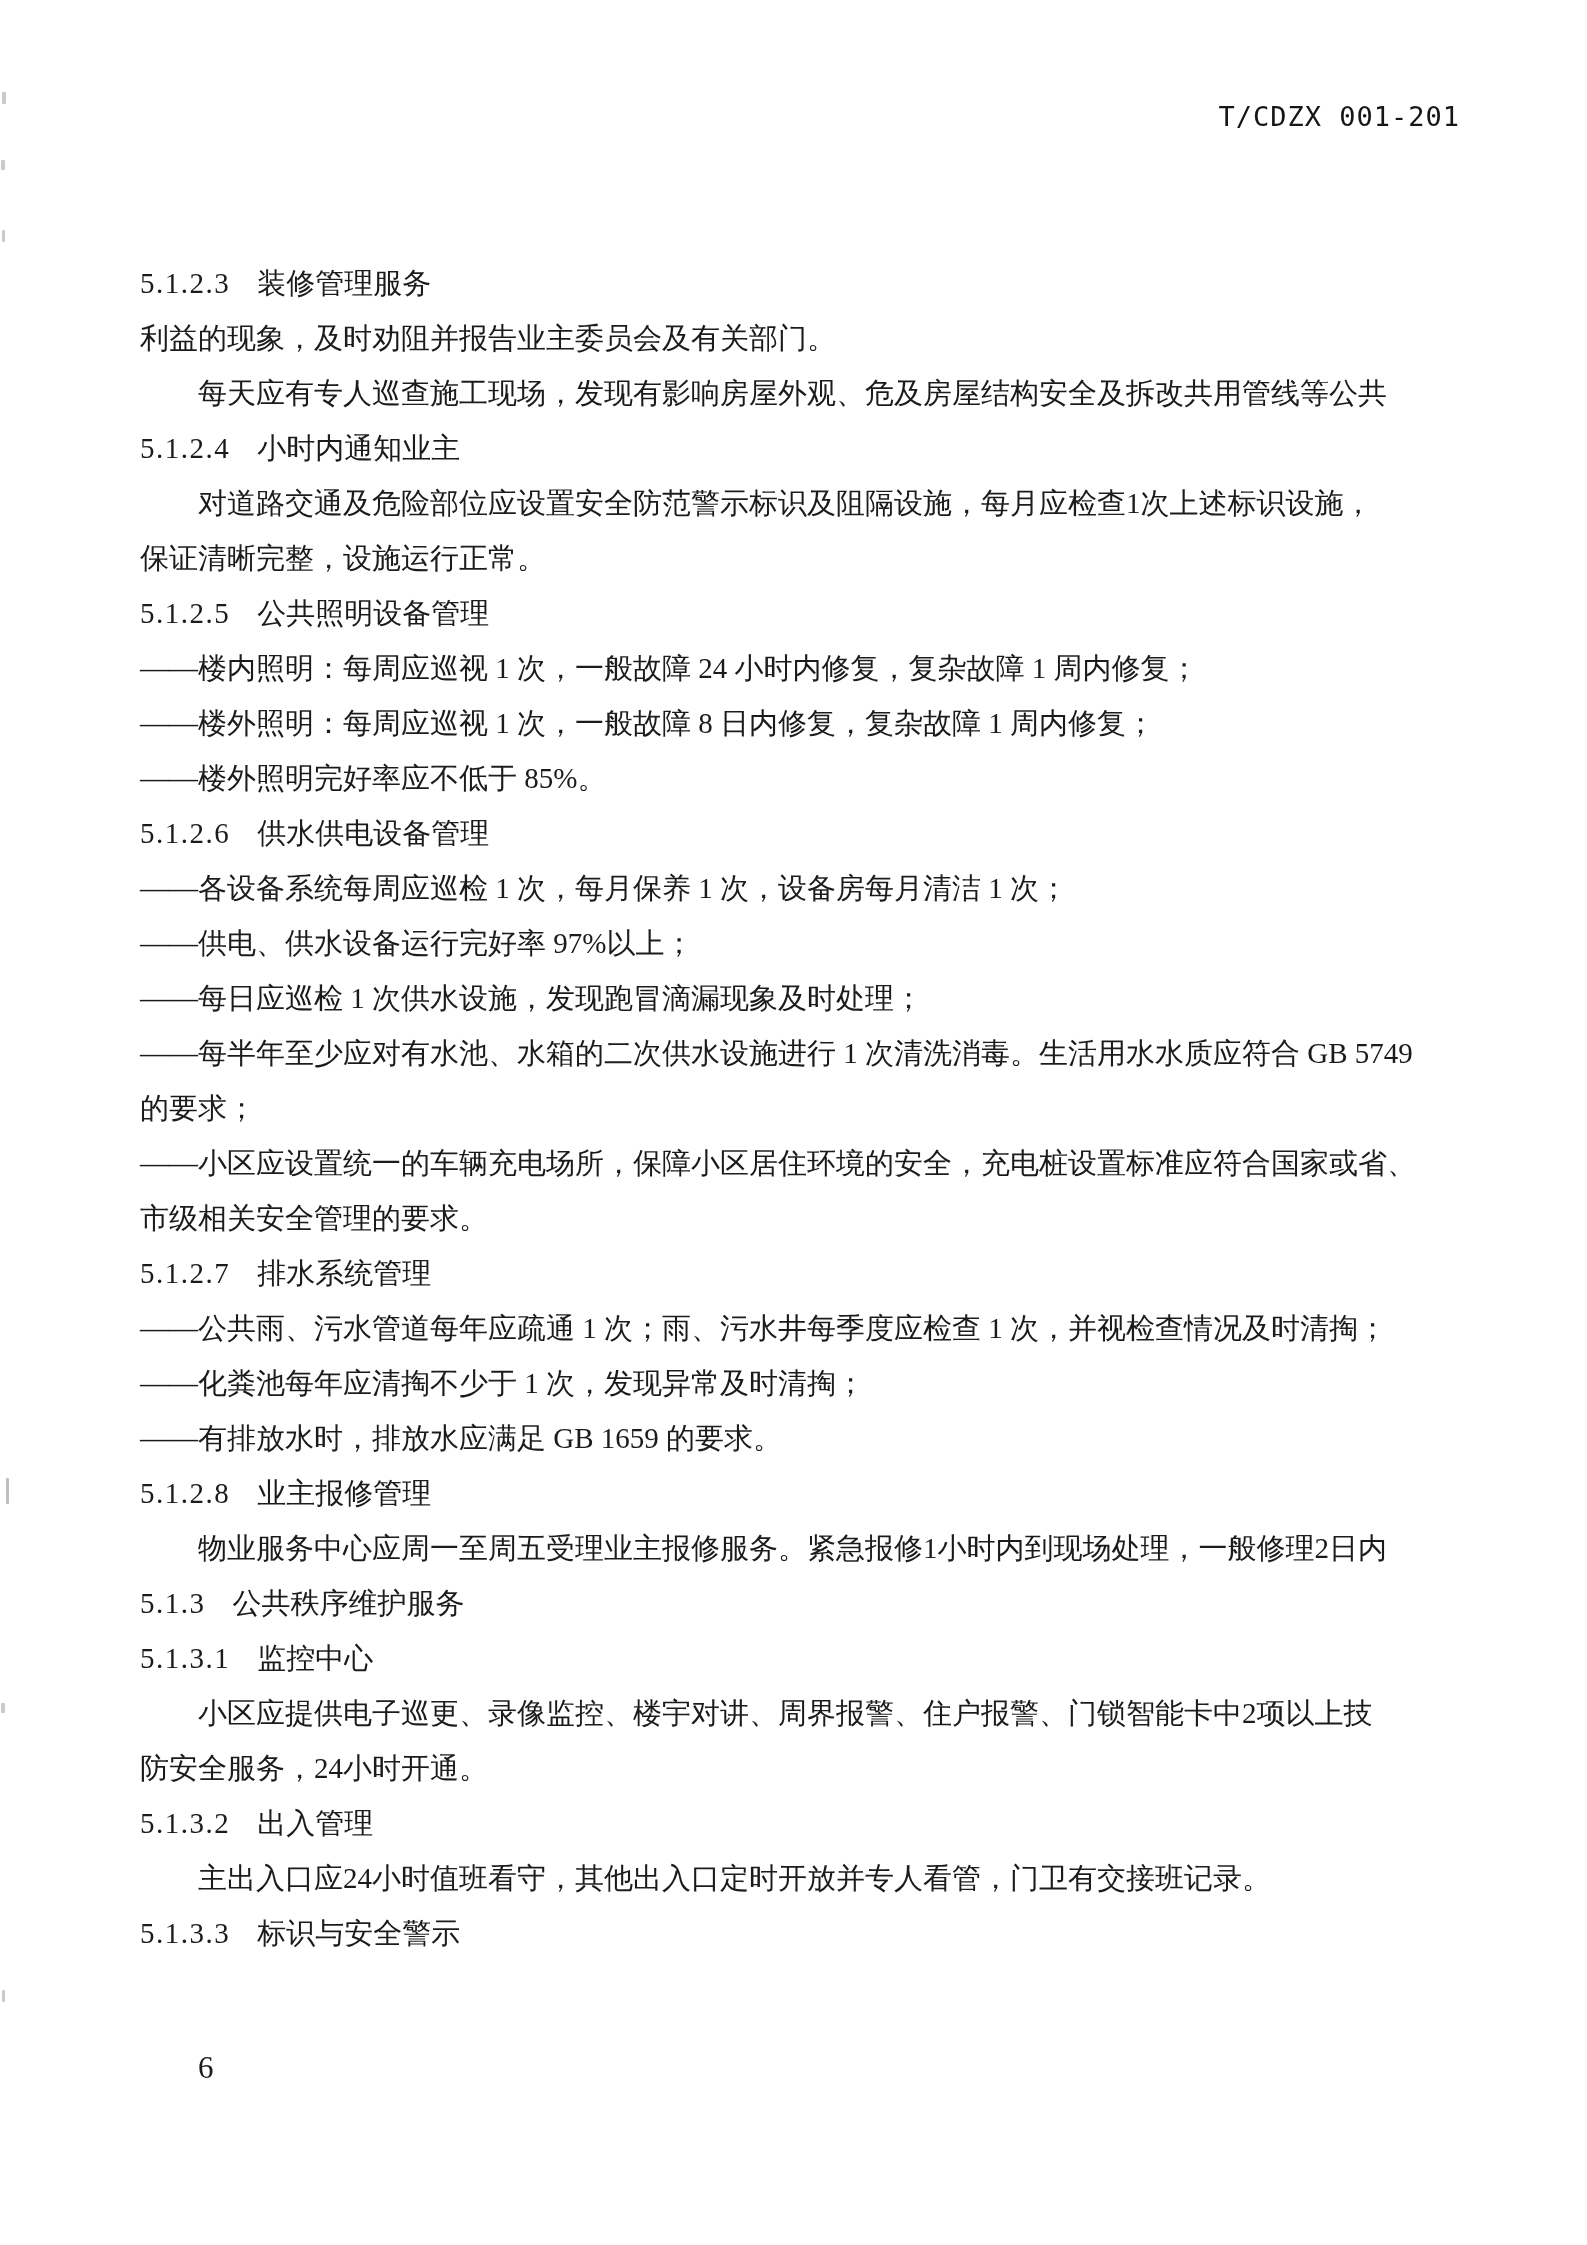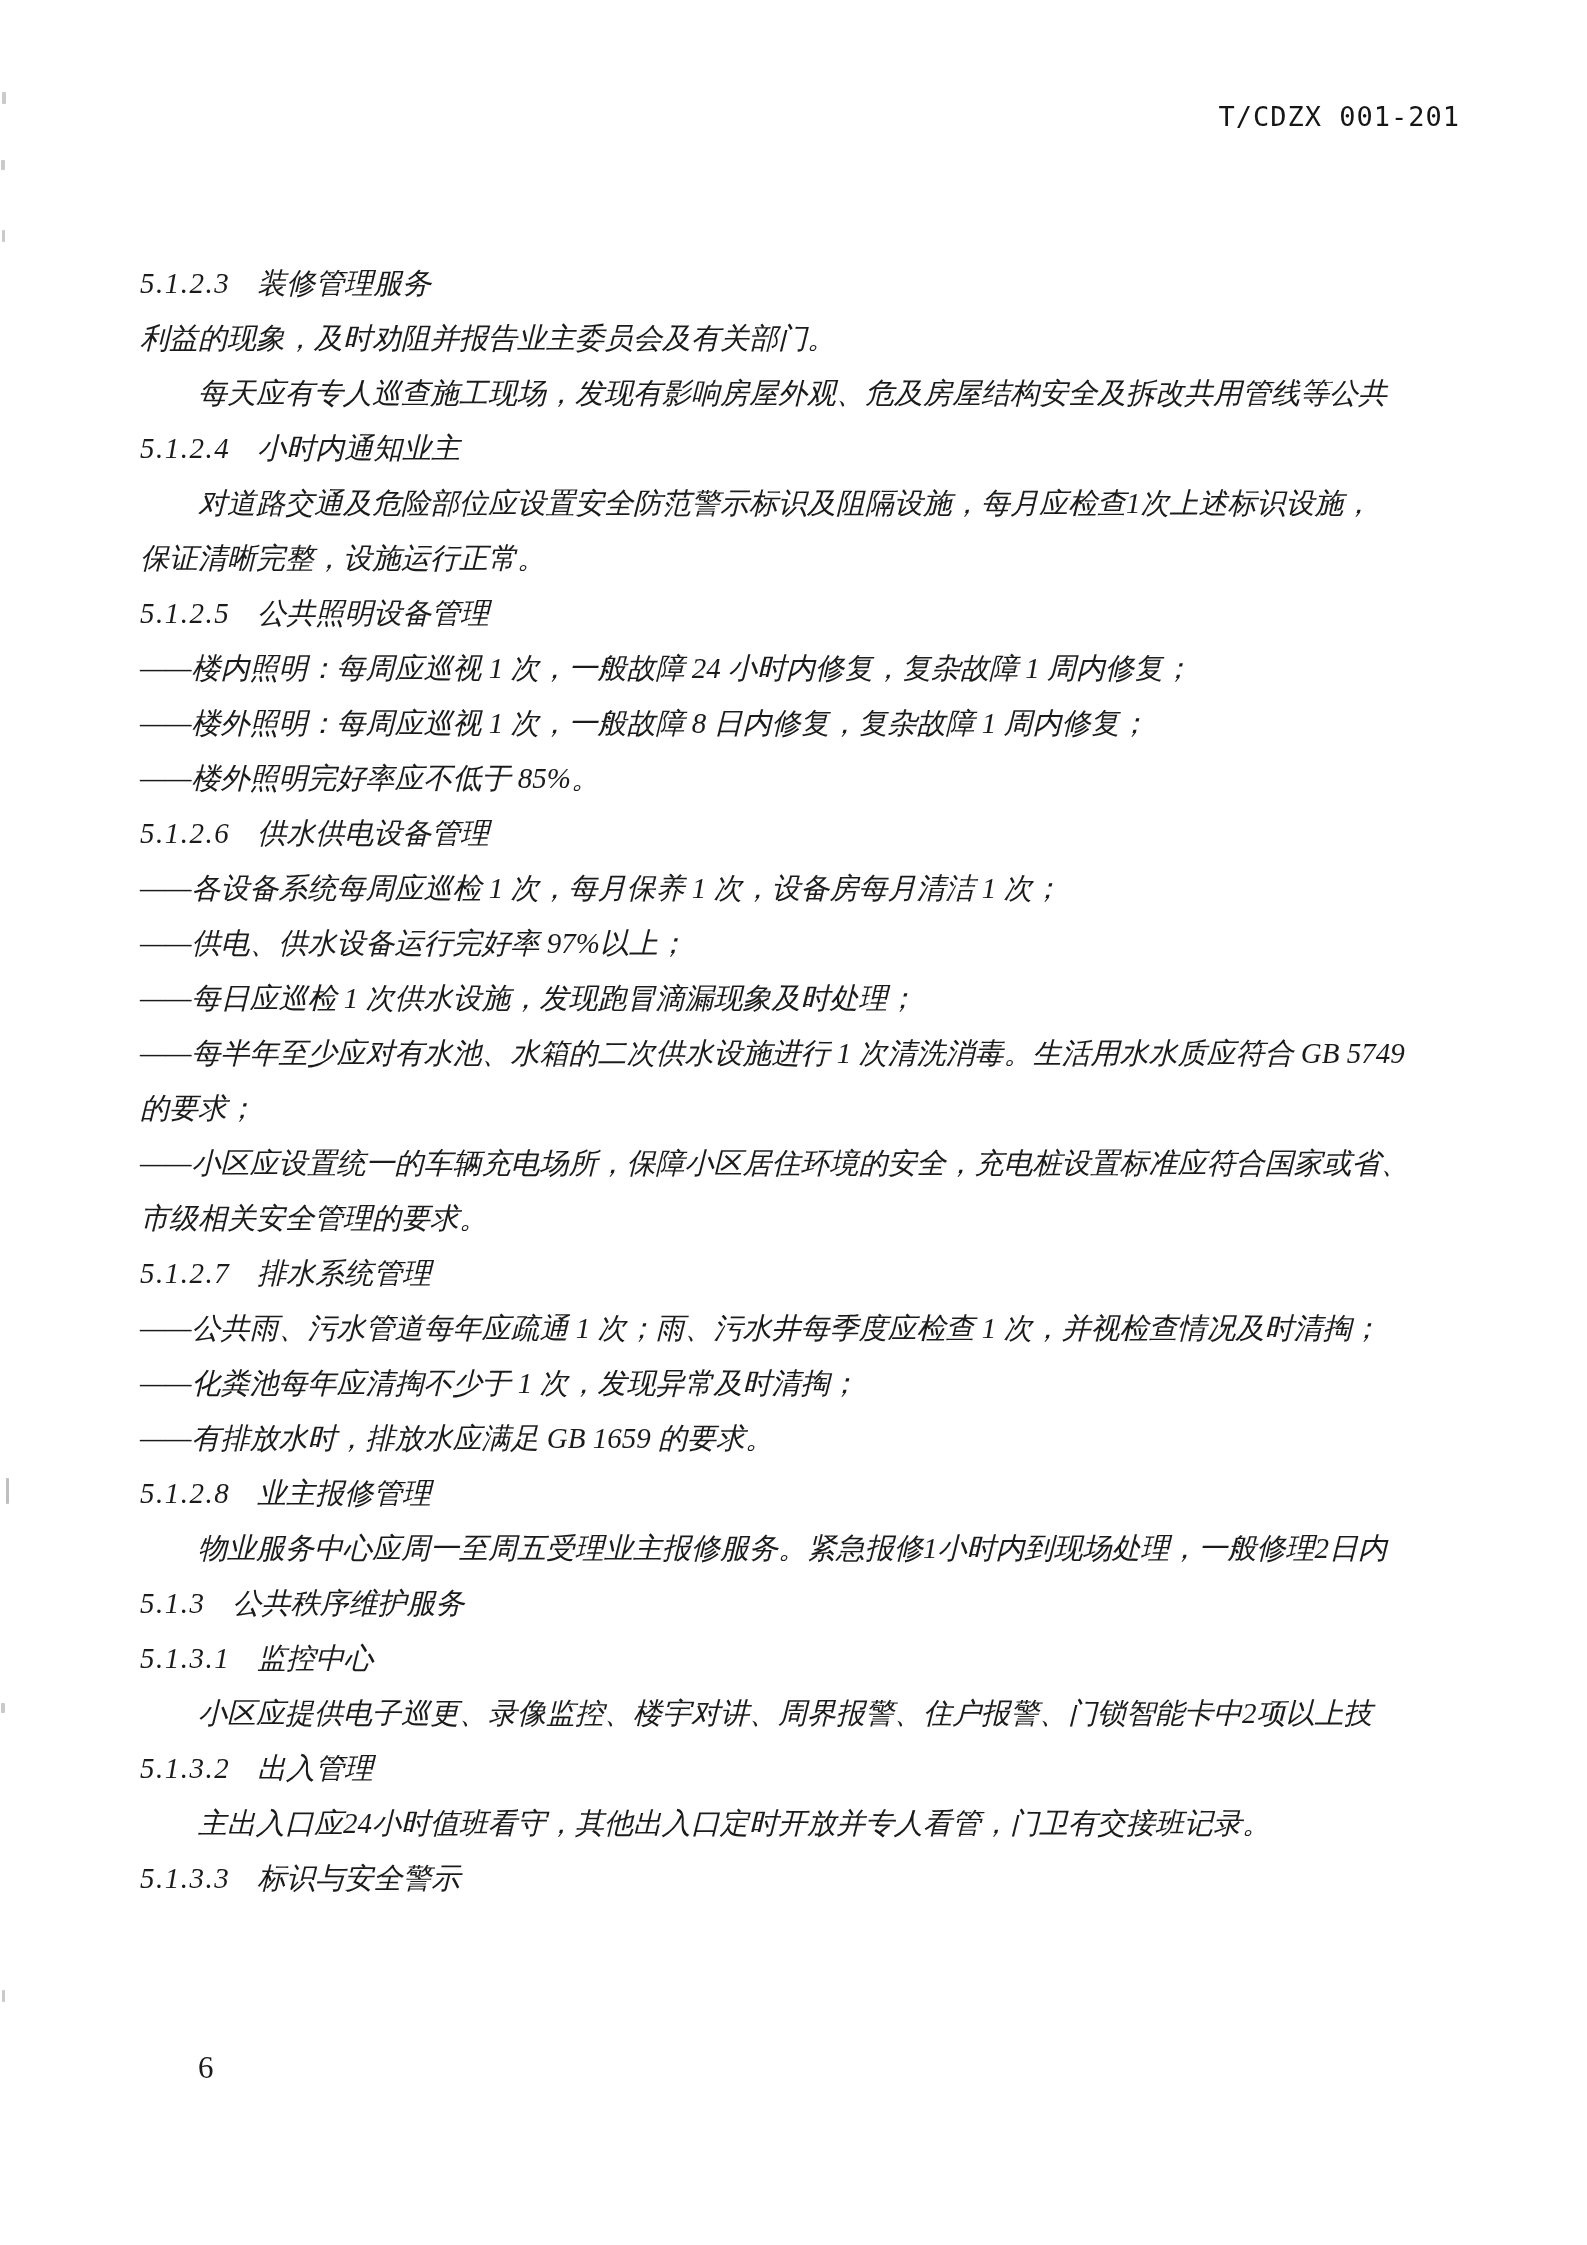--- a/index.html
+++ b/index.html
@@ -31,7 +31,6 @@
     top: 256px;
     width: 1330px;
     font-size: 29px;
-    font-style: italic;
   }
   .line {
     height: 55px;

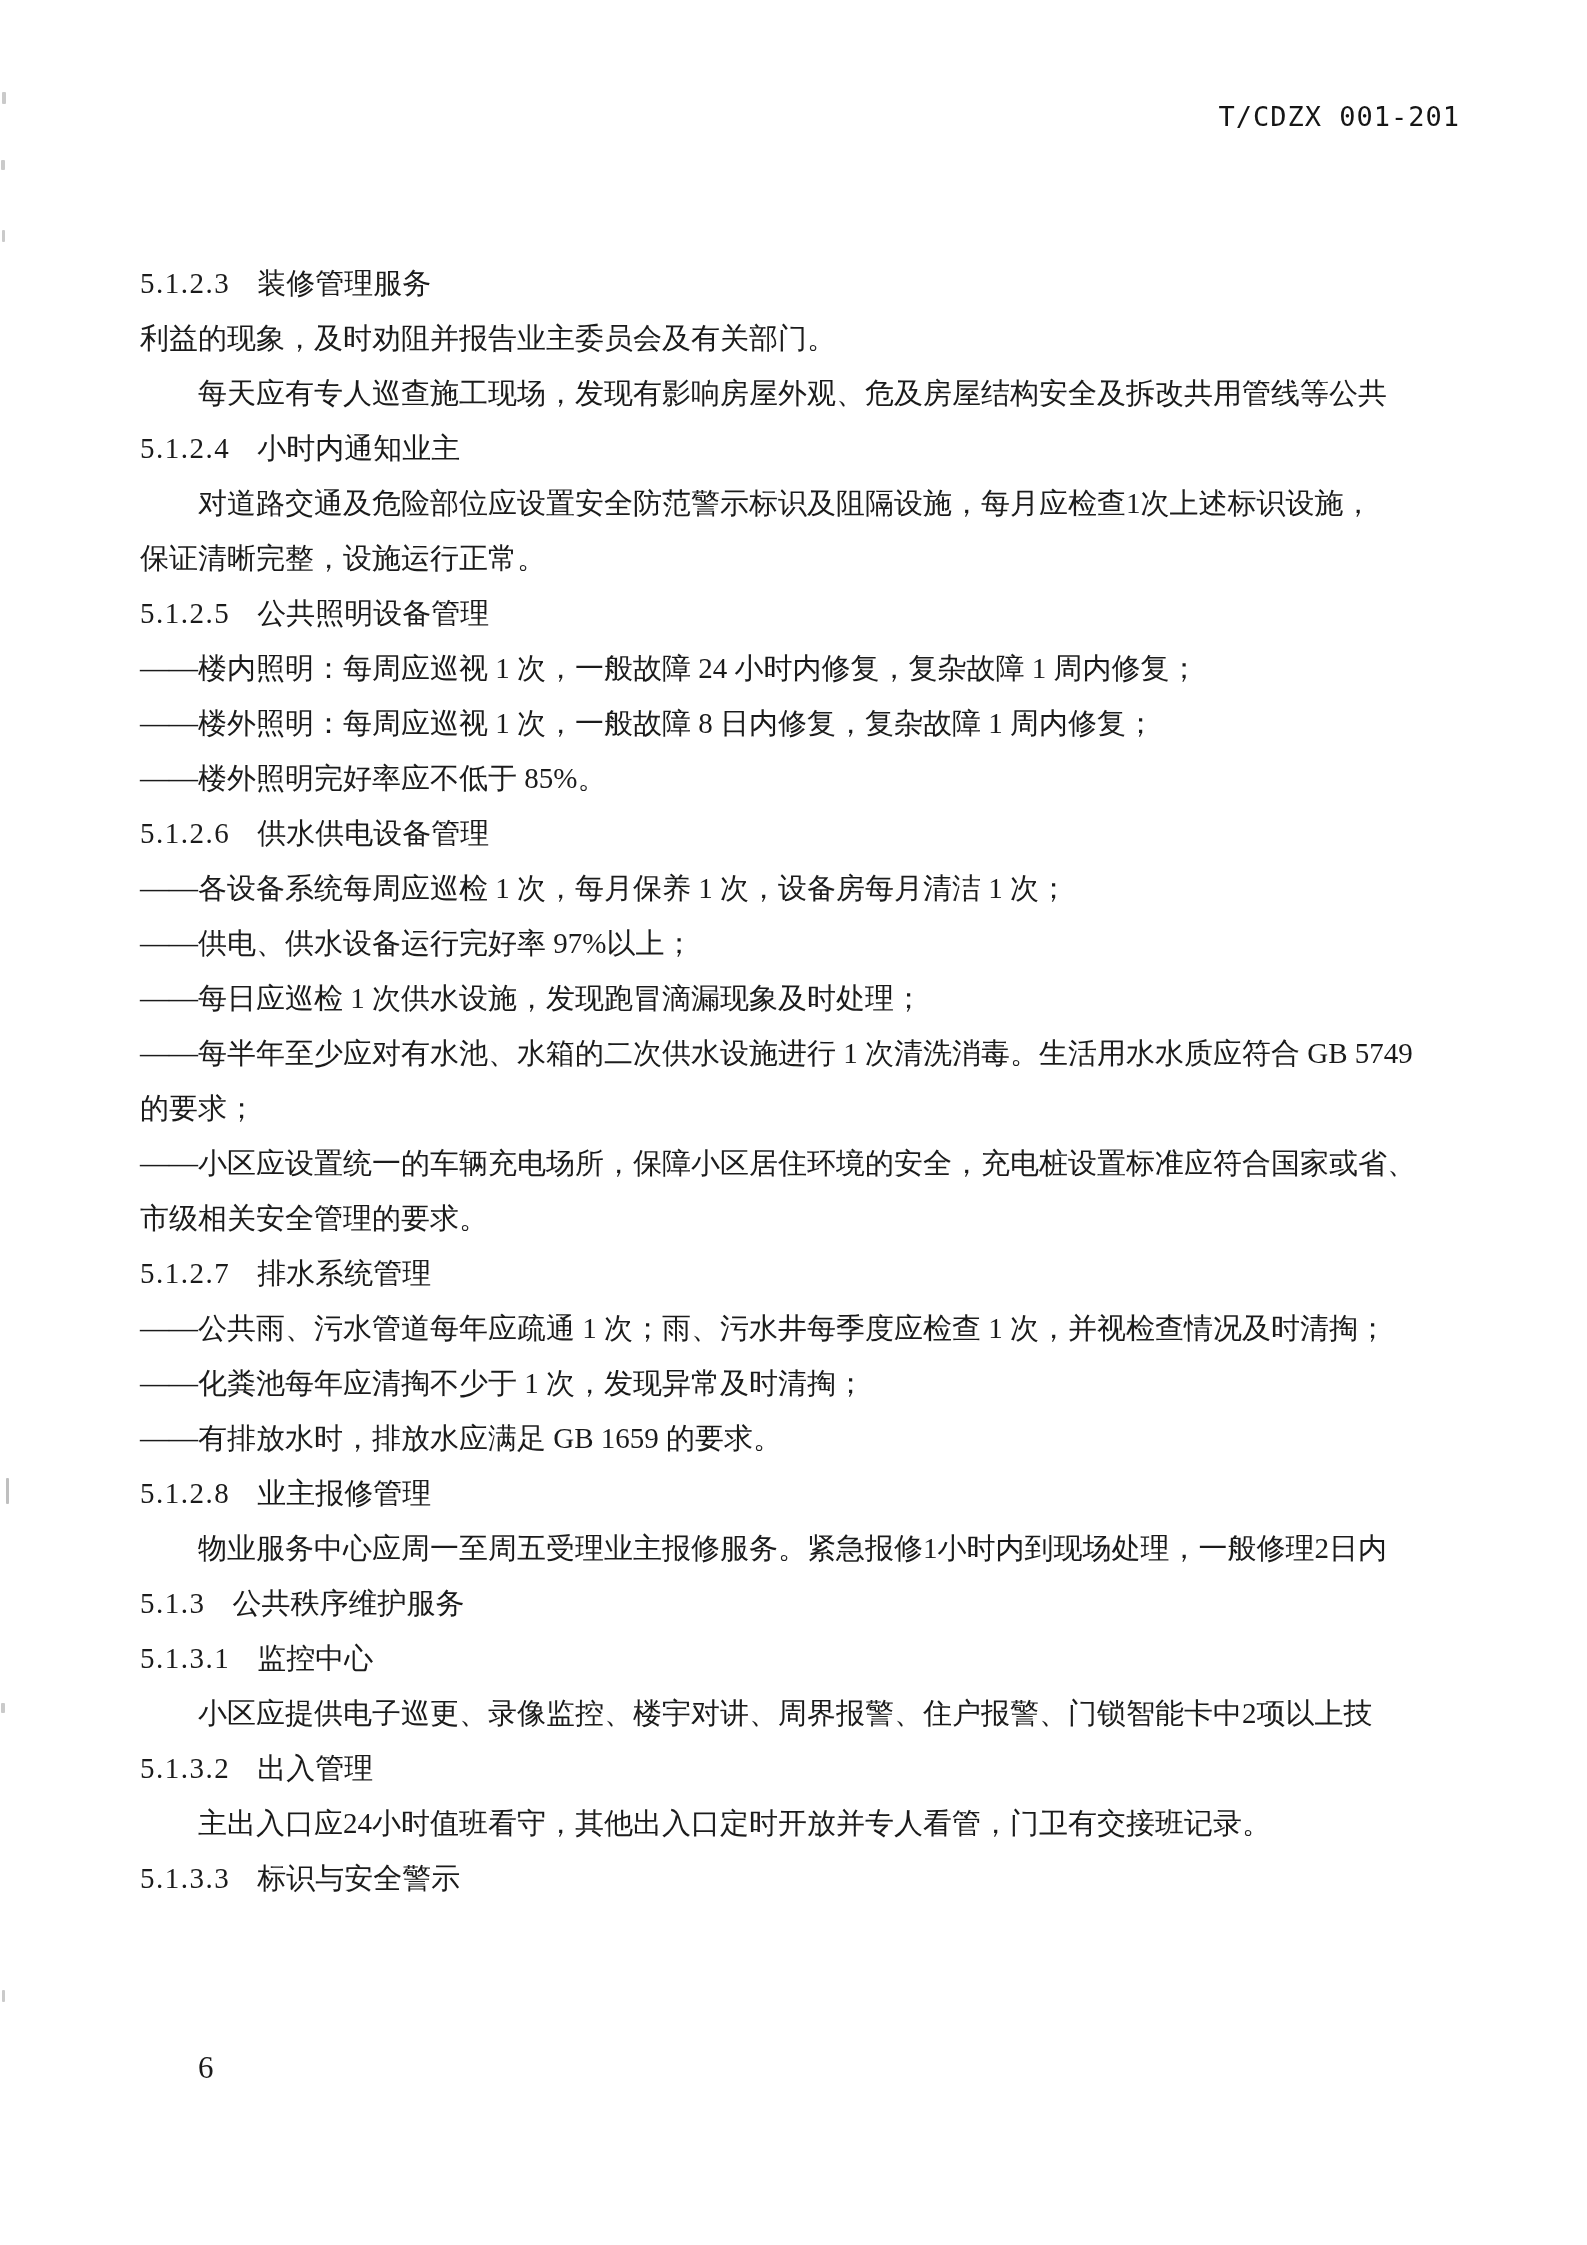--- a/index.html
+++ b/index.html
@@ -99,6 +99,7 @@
   <div class="line heading"><span class="num">5.1.3</span><span class="ht">公共秩序维护服务</span></div>
   <div class="line heading"><span class="num">5.1.3.1</span><span class="ht">监控中心</span></div>
   <div class="line para indent">小区应提供电子巡更、录像监控、楼宇对讲、周界报警、住户报警、门锁智能卡中2项以上技</div>
+  <div class="line para">防安全服务，24小时开通。</div>
   <div class="line heading"><span class="num">5.1.3.2</span><span class="ht">出入管理</span></div>
   <div class="line para indent">主出入口应24小时值班看守，其他出入口定时开放并专人看管，门卫有交接班记录。</div>
   <div class="line heading"><span class="num">5.1.3.3</span><span class="ht">标识与安全警示</span></div>

